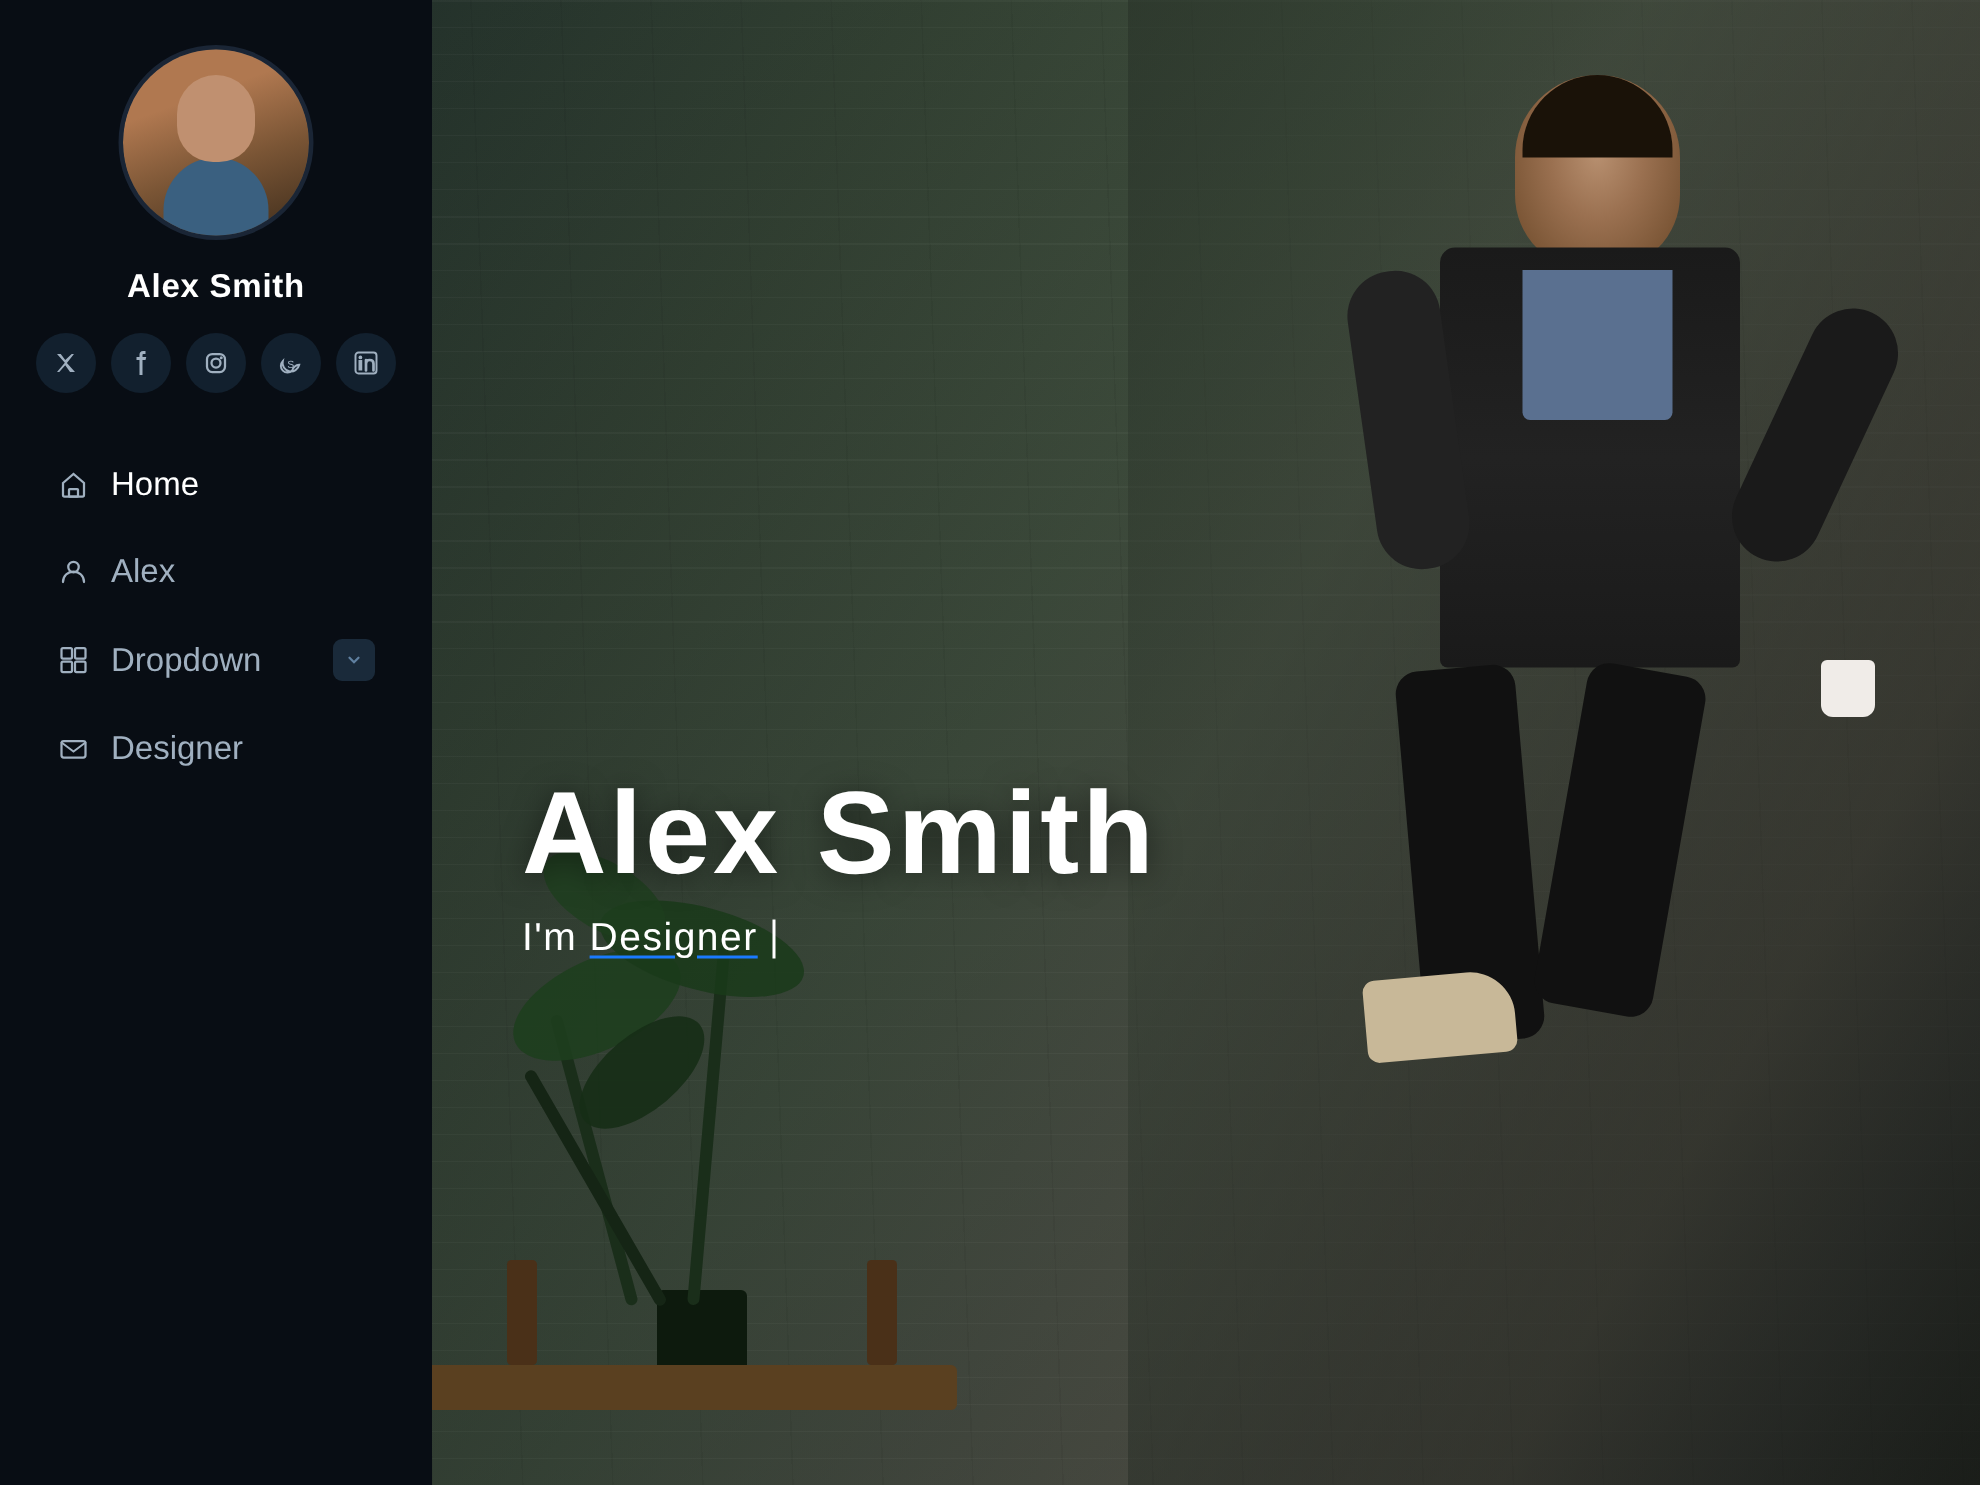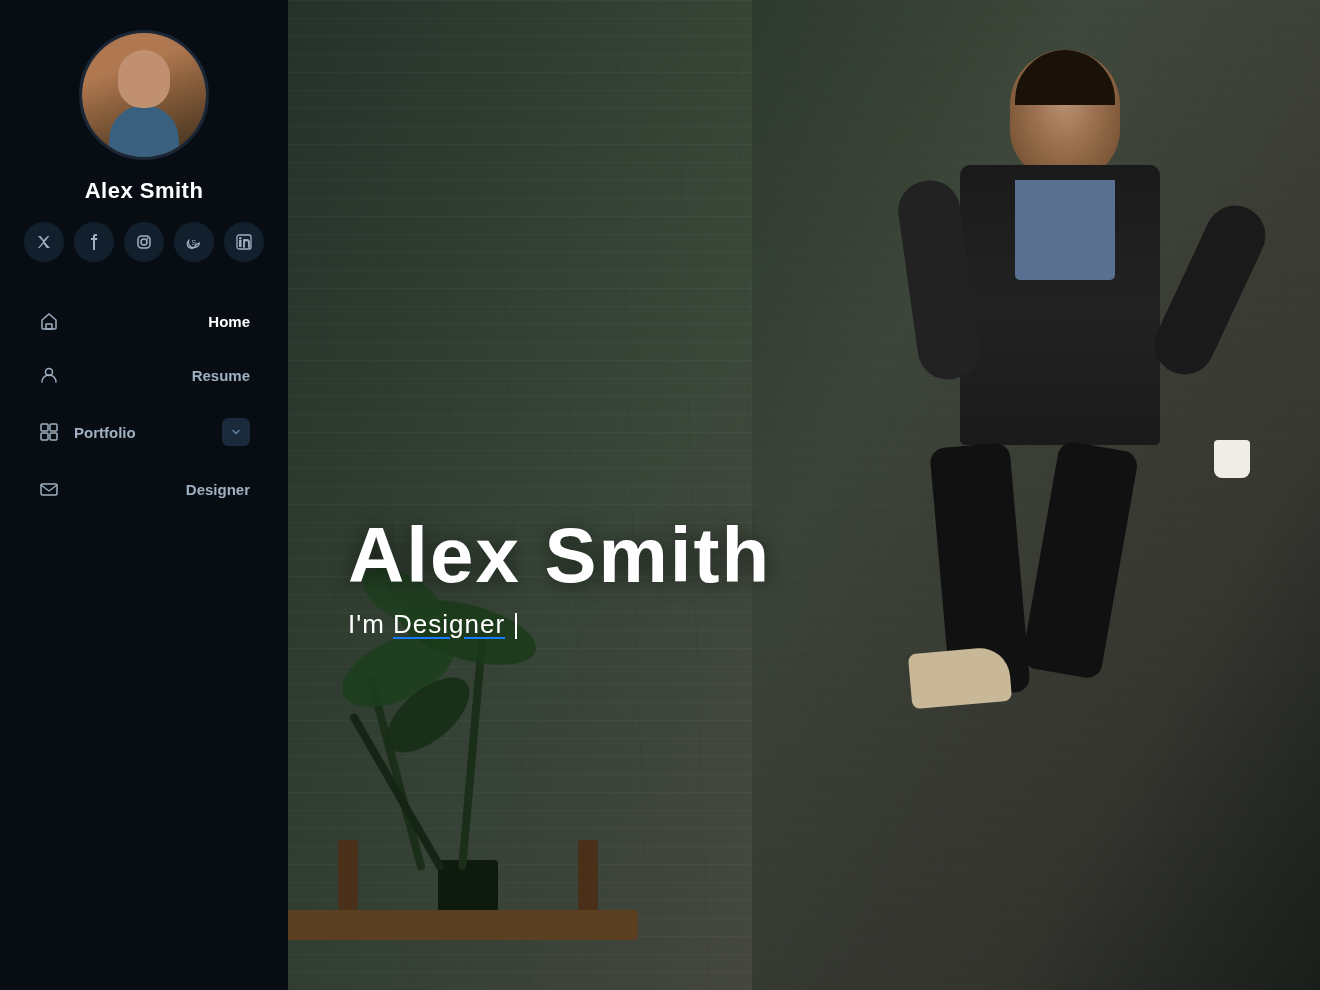--- a/index.html
+++ b/index.html
@@ -107,15 +107,14 @@
       align-items: center;
       padding: 16px 18px;
       color: #a0b0c0;
-      font-size: 15px;
-      font-weight: 700;
+      font-size: 22px;
+      font-weight: 400;
       border-radius: 8px;
       cursor: pointer;
       gap: 14px;
       position: relative;
       text-decoration: none;
       transition: color 0.2s, background 0.2s;
-      justify-content: space-between;
     }
     .nav-item.active { color: #fff; }
 

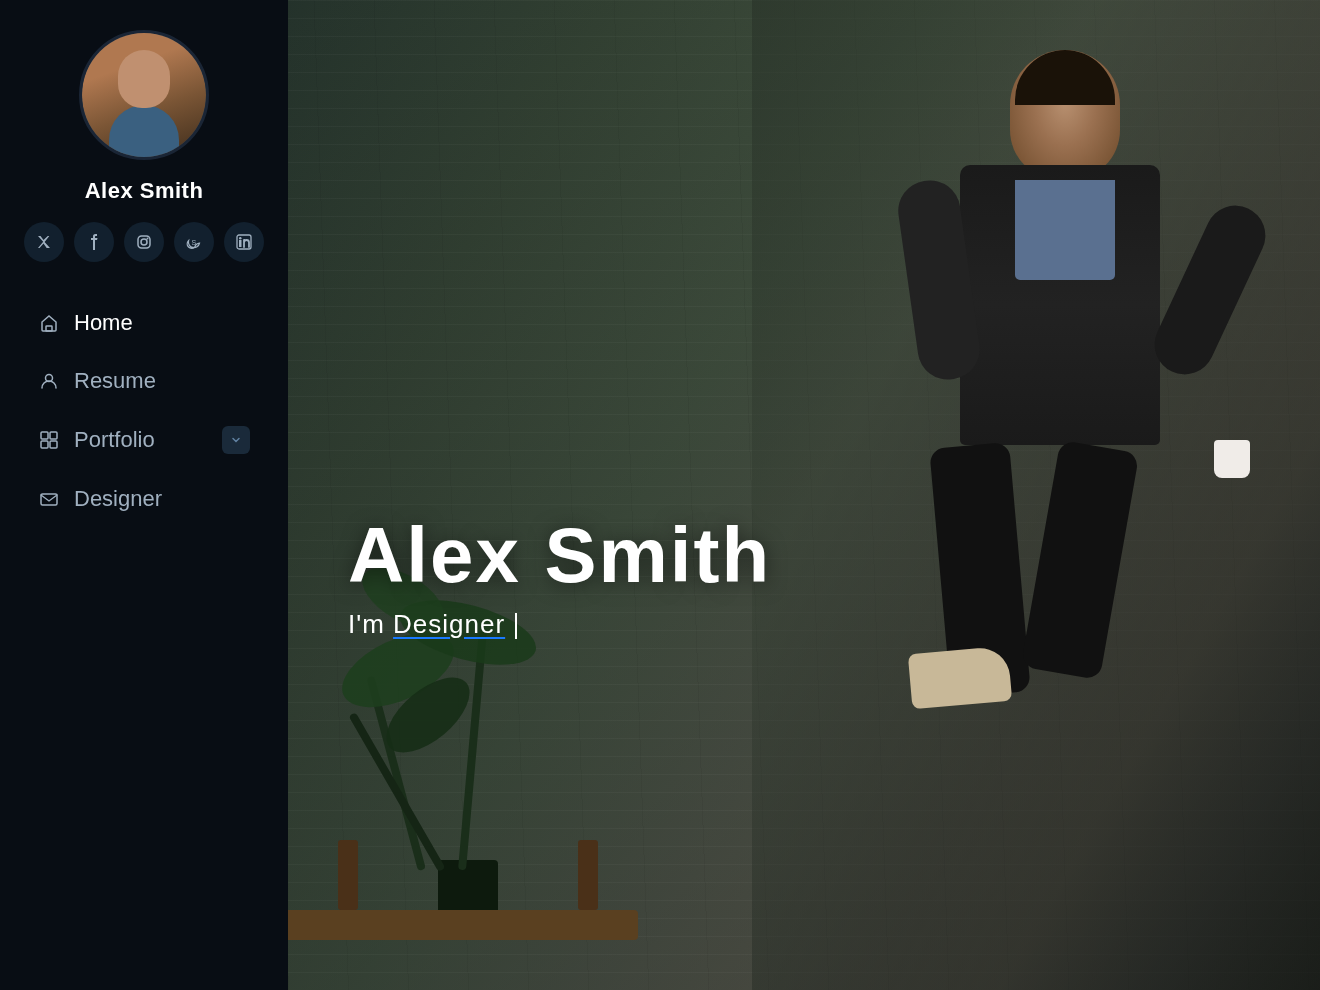--- a/index.html
+++ b/index.html
@@ -295,7 +295,7 @@
           <path d="M3 17c0-3.9 3.1-7 7-7s7 3.1 7 7" stroke="#a0b0c0" stroke-width="1.5" stroke-linecap="round" fill="none"></path>
         </svg>
       </span>
-      <span>Resume</span>
+      <span>Alex</span>
     </a>
 
 

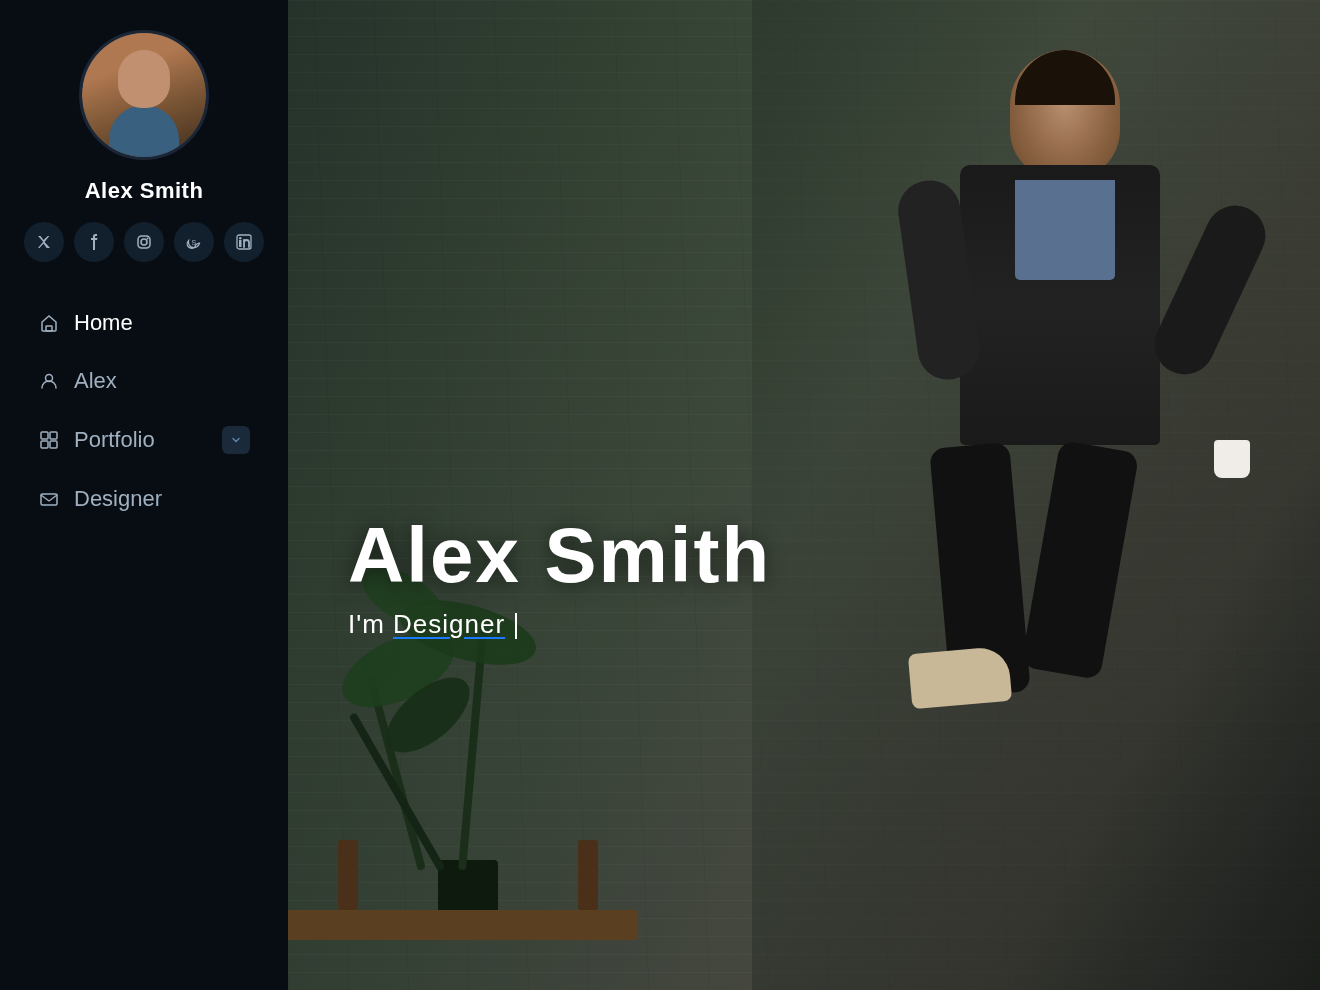--- a/index.html
+++ b/index.html
@@ -310,7 +310,7 @@
           <rect x="11" y="11" width="7" height="7" rx="1" stroke="#a0b0c0" stroke-width="1.5" fill="none"></rect>
         </svg>
       </span>
-      <span>Portfolio</span>
+      <span>Dropdown</span>
       <span class="chevron">
         <svg width="12" height="12" viewBox="0 0 12 12" fill="none">
           <path d="M3 4.5l3 3 3-3" stroke="#6080a0" stroke-width="1.5" stroke-linecap="round" fill="none"></path>

